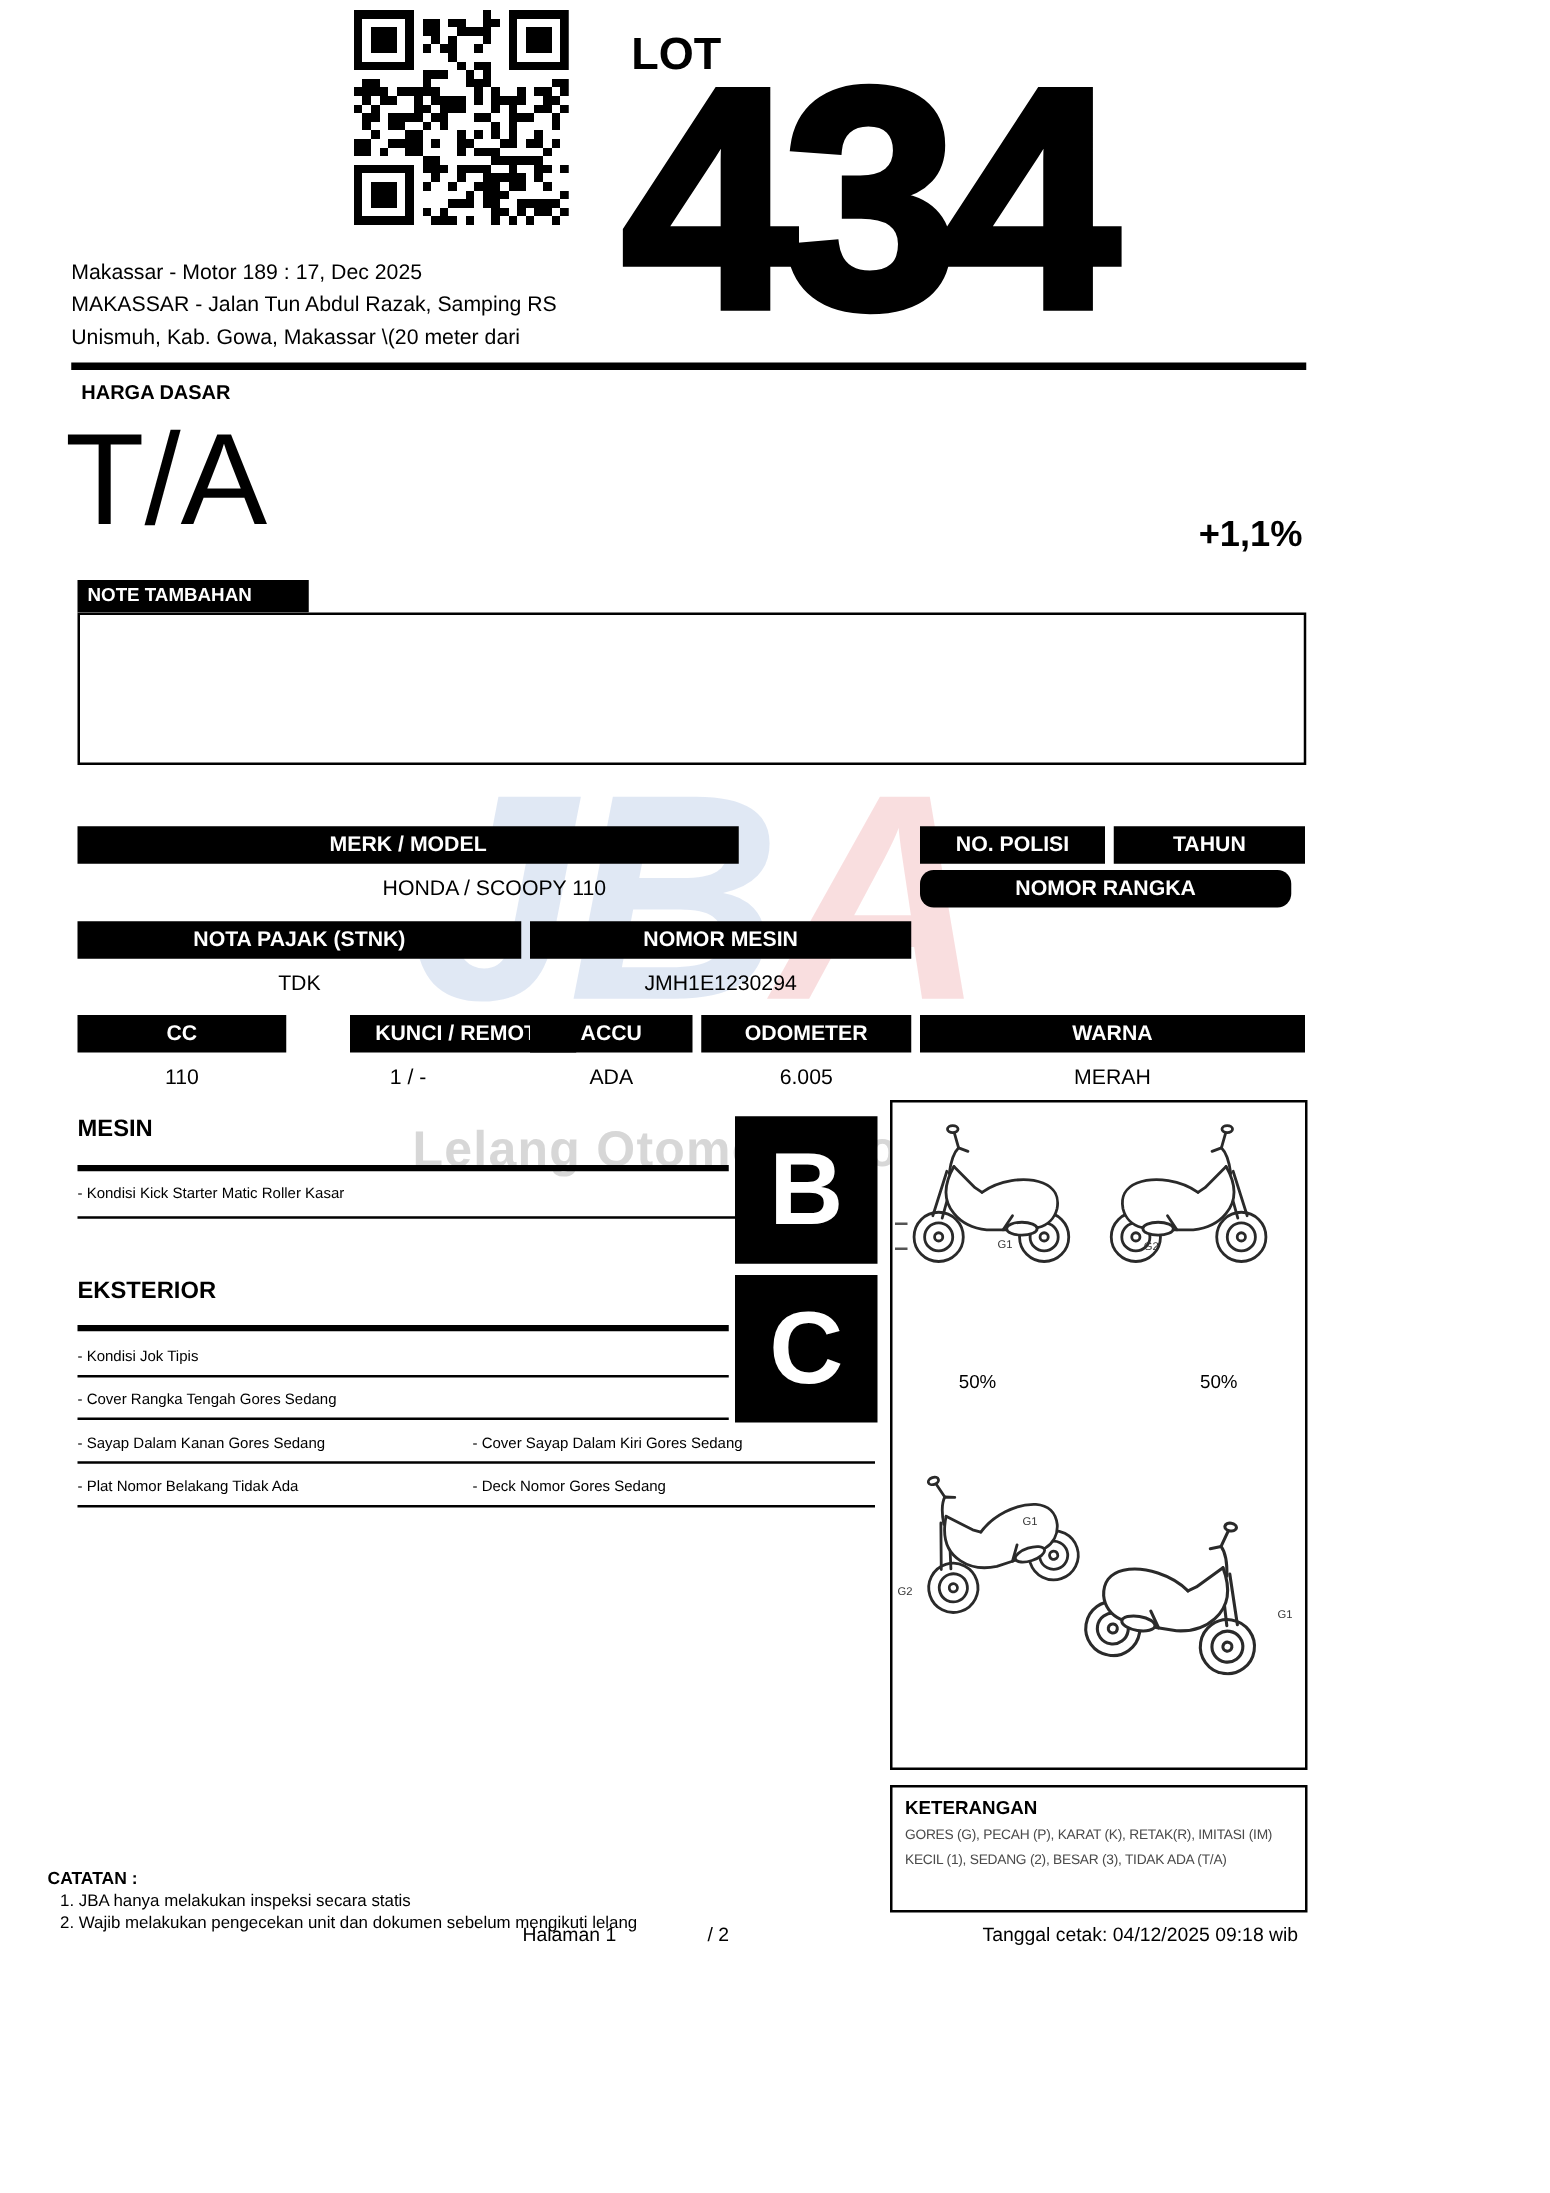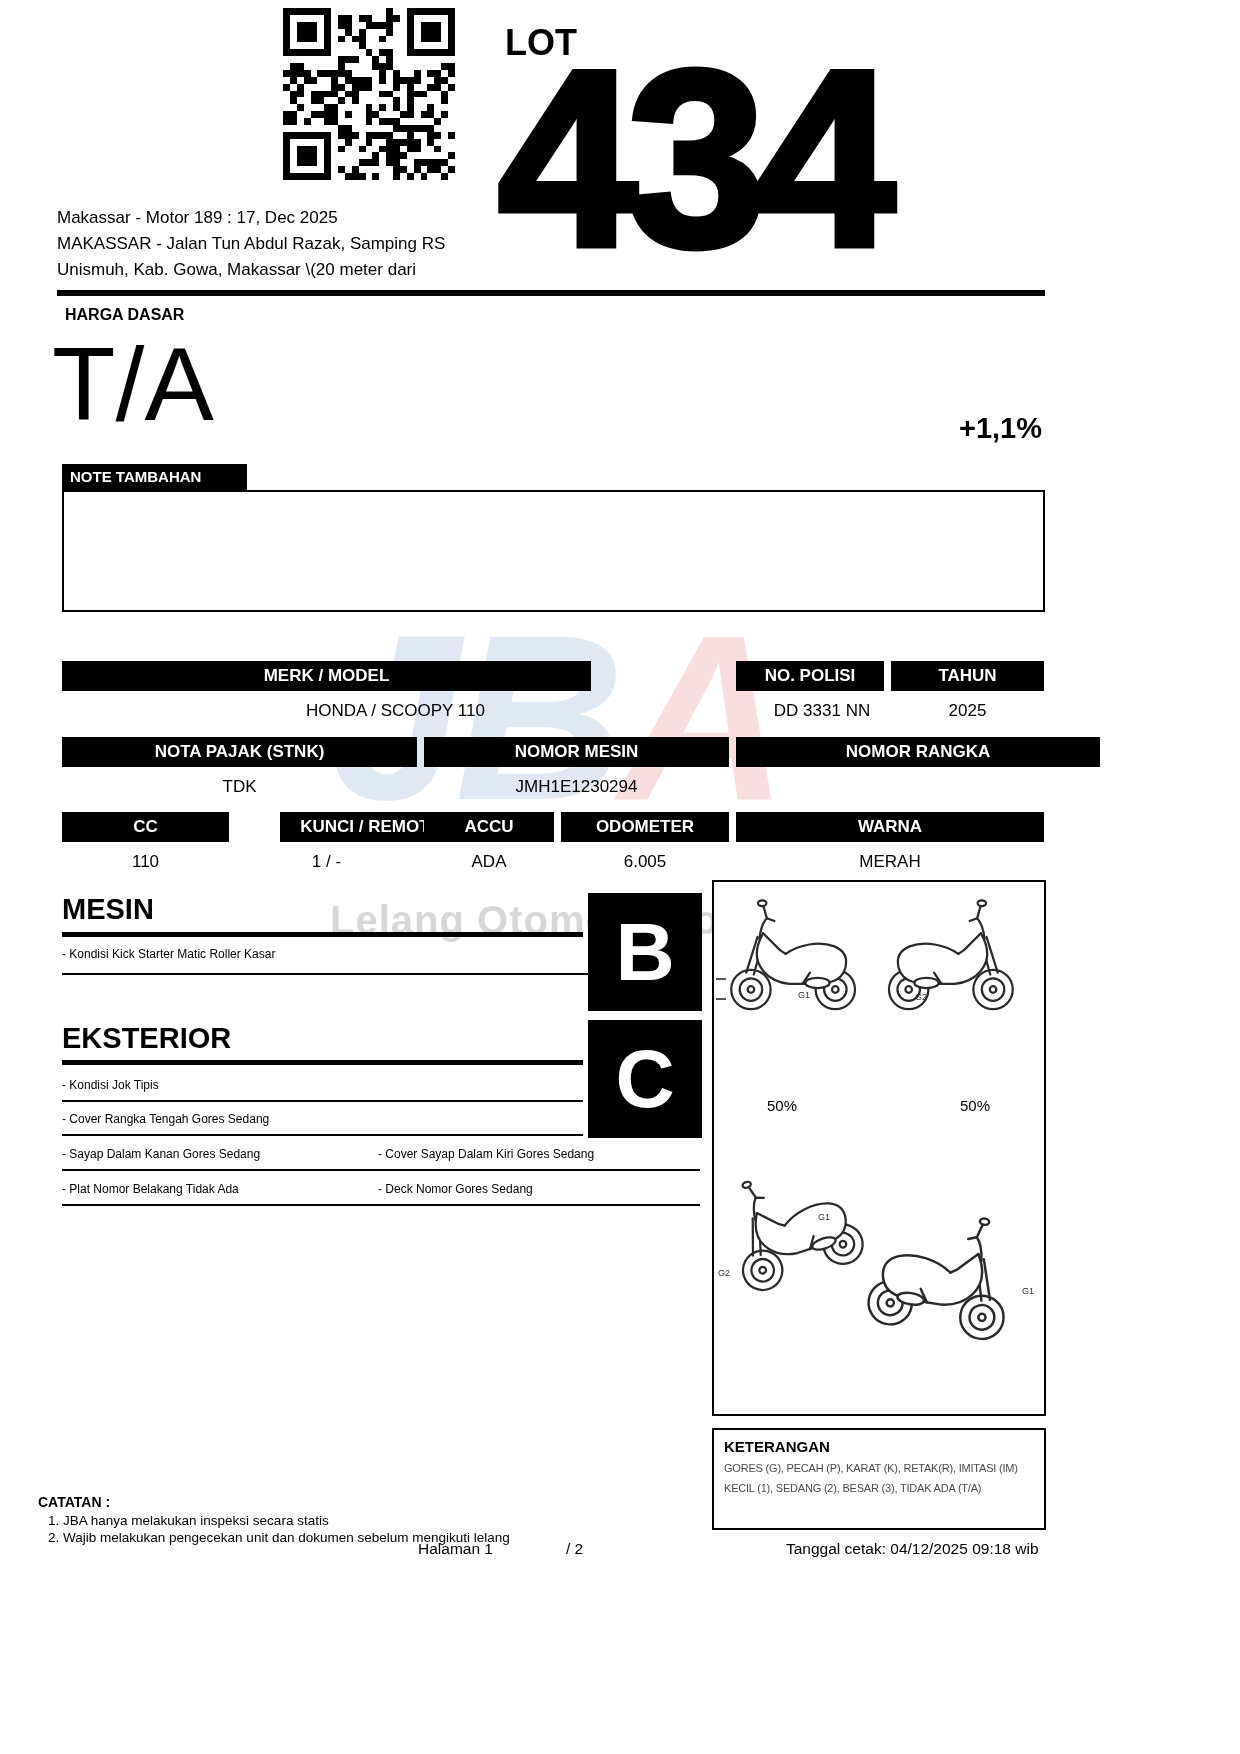--- a/index.html
+++ b/index.html
@@ -317,7 +317,7 @@
 
   <div class="bar" style="left:62px; top:737px; width:355px;">NOTA PAJAK (STNK)</div>
   <div class="bar" style="left:424px; top:737px; width:305px;">NOMOR MESIN</div>
-  <div class="bar" style="left:736px; top:737px; width:364px;">NOMOR RANGKA</div>
+  <div class="bar" style="left:736px; top:696px; width:297px;border-radius:11px;">NOMOR RANGKA</div>
   <div class="val" style="left:62px; top:771px; width:355px;">TDK</div>
   <div class="val" style="left:424px; top:771px; width:305px;">JMH1E1230294</div>
 

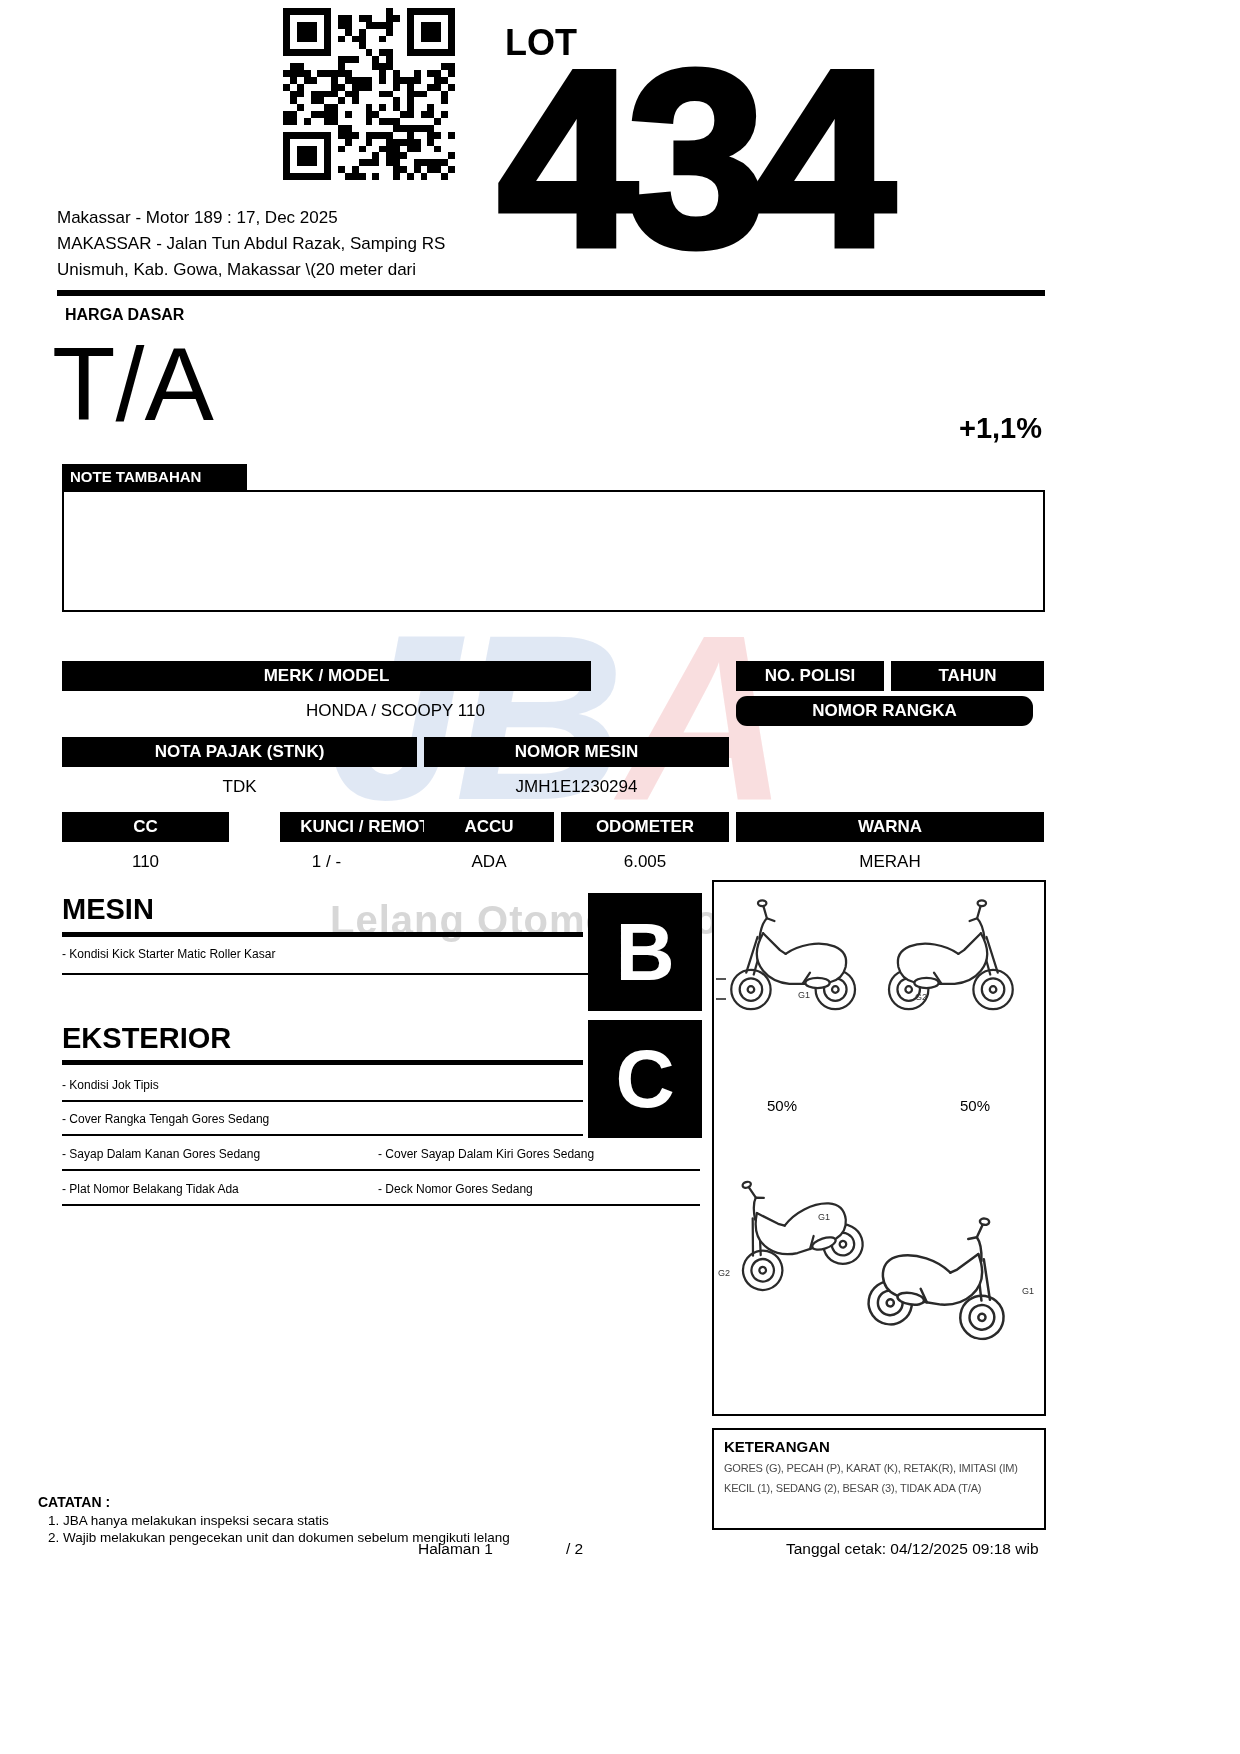--- a/index.html
+++ b/index.html
@@ -29,7 +29,7 @@
   .bar { position:absolute; height:30px; background:#000; color:#fff; font-size:17px; font-weight:bold; display:flex; align-items:center; justify-content:center; }
   .val { position:absolute; height:32px; font-size:17px; display:flex; align-items:center; justify-content:center; }
   
-  .sec-title { position:absolute; font-size:29px; font-weight:bold; }
+  .sec-title { position:absolute; font-size:19px; font-weight:bold; }
   .thick { position:absolute; height:5px; background:#000; }
   .thin { position:absolute; height:2px; background:#000; }
   .item { position:absolute; font-size:12px; }

